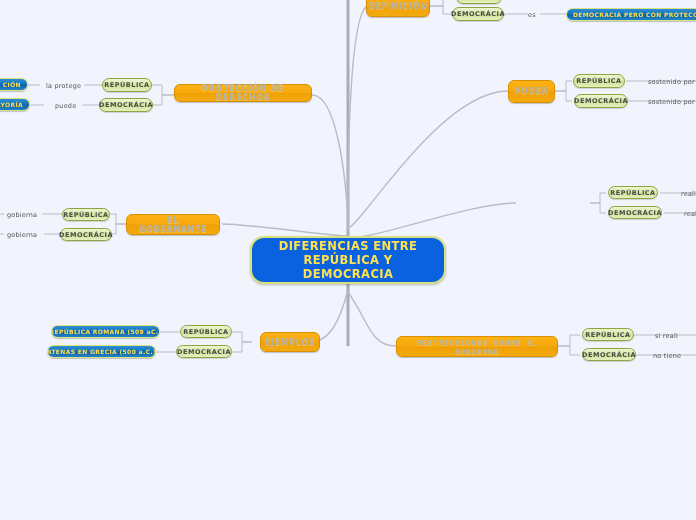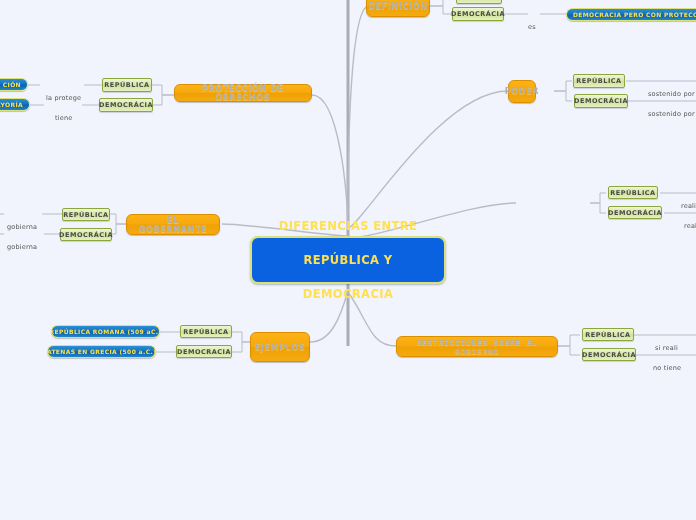--- a/index.html
+++ b/index.html
@@ -47,7 +47,7 @@
   .pill{
     background:linear-gradient(180deg,#eef5d4 0%,#dbe9a8 45%,#cfe296 55%,#e6f0c2 100%);
     border:1px solid #8ba63f;
-    border-radius:2px;
+    border-radius:7px;
     color:#4a4a4a;
     font-weight:bold;
     font-size:6.5px;

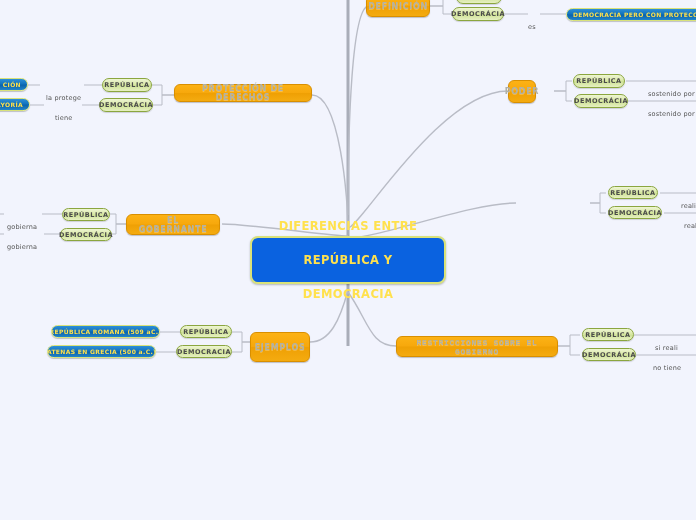--- a/index.html
+++ b/index.html
@@ -79,7 +79,6 @@
     letter-spacing:.2px;
     white-space:nowrap;
     background:transparent;
-    margin-top:12px;
   }
 </style>
 </head>

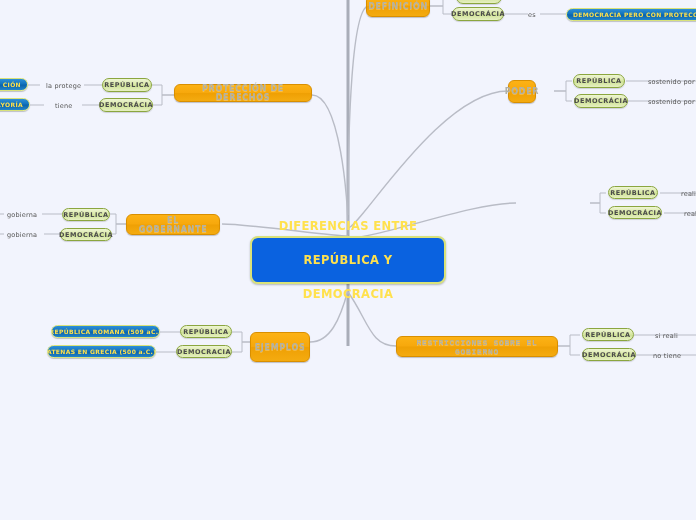--- a/index.html
+++ b/index.html
@@ -168,7 +168,7 @@
   <div class="node leaf" style="left:-26px;top:78px;width:54px;height:13px;justify-content:flex-end;">CIÓN</div>
   <div class="node leaf" style="left:-24px;top:98px;width:54px;height:13px;justify-content:flex-end;">MAYORÍA</div>
 
-  <div class="node branch" style="left:508px;top:80px;width:28px;height:23px;">PODER</div>
+  <div class="node branch" style="left:508px;top:80px;width:47px;height:23px;">PODER</div>
   <div class="node pill" style="left:573px;top:74px;width:52px;height:14px;">REPÚBLICA</div>
   <div class="node pill" style="left:574px;top:94px;width:54px;height:14px;">DEMOCRÁCIA</div>
   <div class="caption" style="left:648px;top:78px;">sostenido por</div>

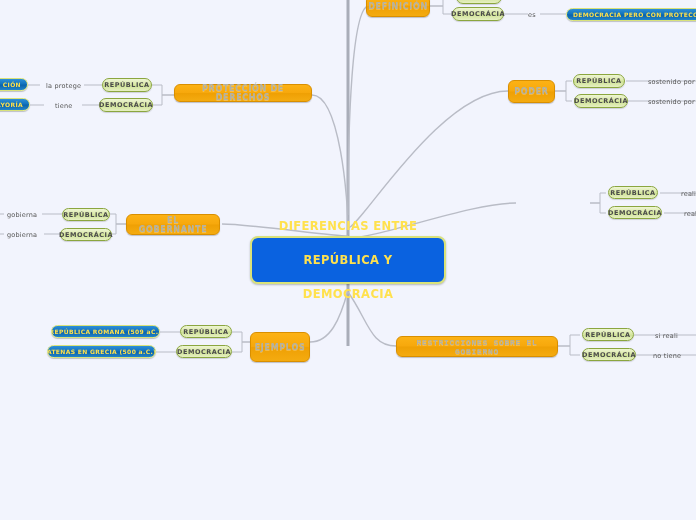--- a/index.html
+++ b/index.html
@@ -164,7 +164,7 @@
   <div class="node pill" style="left:102px;top:78px;width:50px;height:14px;">REPÚBLICA</div>
   <div class="node pill" style="left:99px;top:98px;width:54px;height:14px;">DEMOCRÁCIA</div>
   <div class="caption" style="left:46px;top:82px;">la protege</div>
-  <div class="caption" style="left:55px;top:102px;">tiene</div>
+  <div class="caption" style="left:55px;top:102px;">puede</div>
   <div class="node leaf" style="left:-26px;top:78px;width:54px;height:13px;justify-content:flex-end;">CIÓN</div>
   <div class="node leaf" style="left:-24px;top:98px;width:54px;height:13px;justify-content:flex-end;">MAYORÍA</div>
 

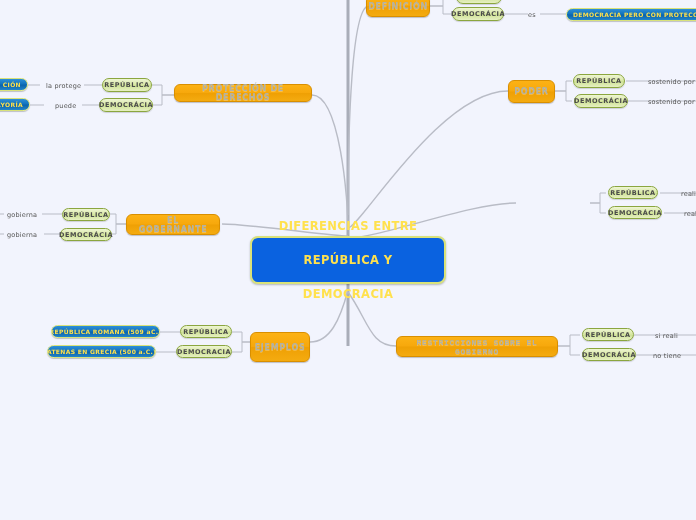--- a/index.html
+++ b/index.html
@@ -19,14 +19,13 @@
   .root{
     background:#0a62e0;
     border:2px solid #d9e27a;
-    border-radius:8px;
+    border-radius:14px;
     color:#ffe14d;
     font-weight:bold;
     font-size:11.5px;
     letter-spacing:.4px;
     line-height:14px;
     box-shadow:0 1px 2px rgba(0,0,0,.25);
-    gap:20px;
   }
 
   

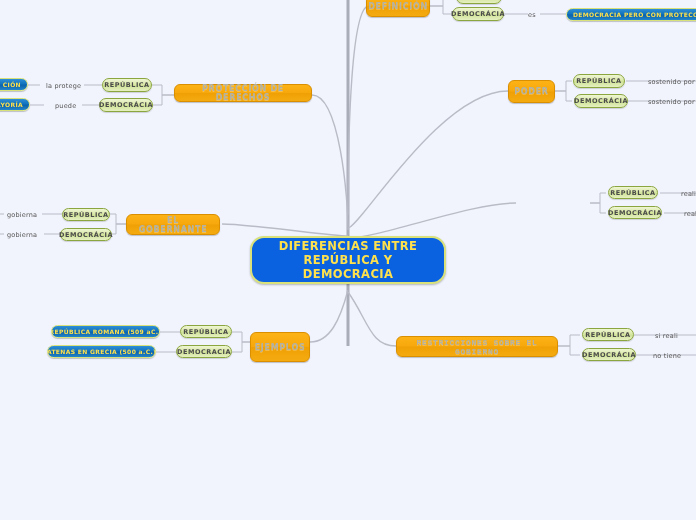--- a/index.html
+++ b/index.html
@@ -184,7 +184,7 @@
   <div class="caption" style="left:681px;top:190px;text-align:center;">reali</div>
   <div class="caption" style="left:684px;top:210px;">real</div>
 
-  <div class="node branch" style="left:250px;top:332px;width:60px;height:30px;">EJEMPLOS</div>
+  <div class="node branch" style="left:260px;top:332px;width:60px;height:20px;">EJEMPLOS</div>
   <div class="node pill" style="left:180px;top:325px;width:52px;height:13px;">REPÚBLICA</div>
   <div class="node pill" style="left:176px;top:345px;width:56px;height:13px;">DEMOCRACIA</div>
   <div class="node leaf" style="left:51px;top:325px;width:109px;height:13px;">REPÚBLICA ROMANA (509 aC.)</div>

